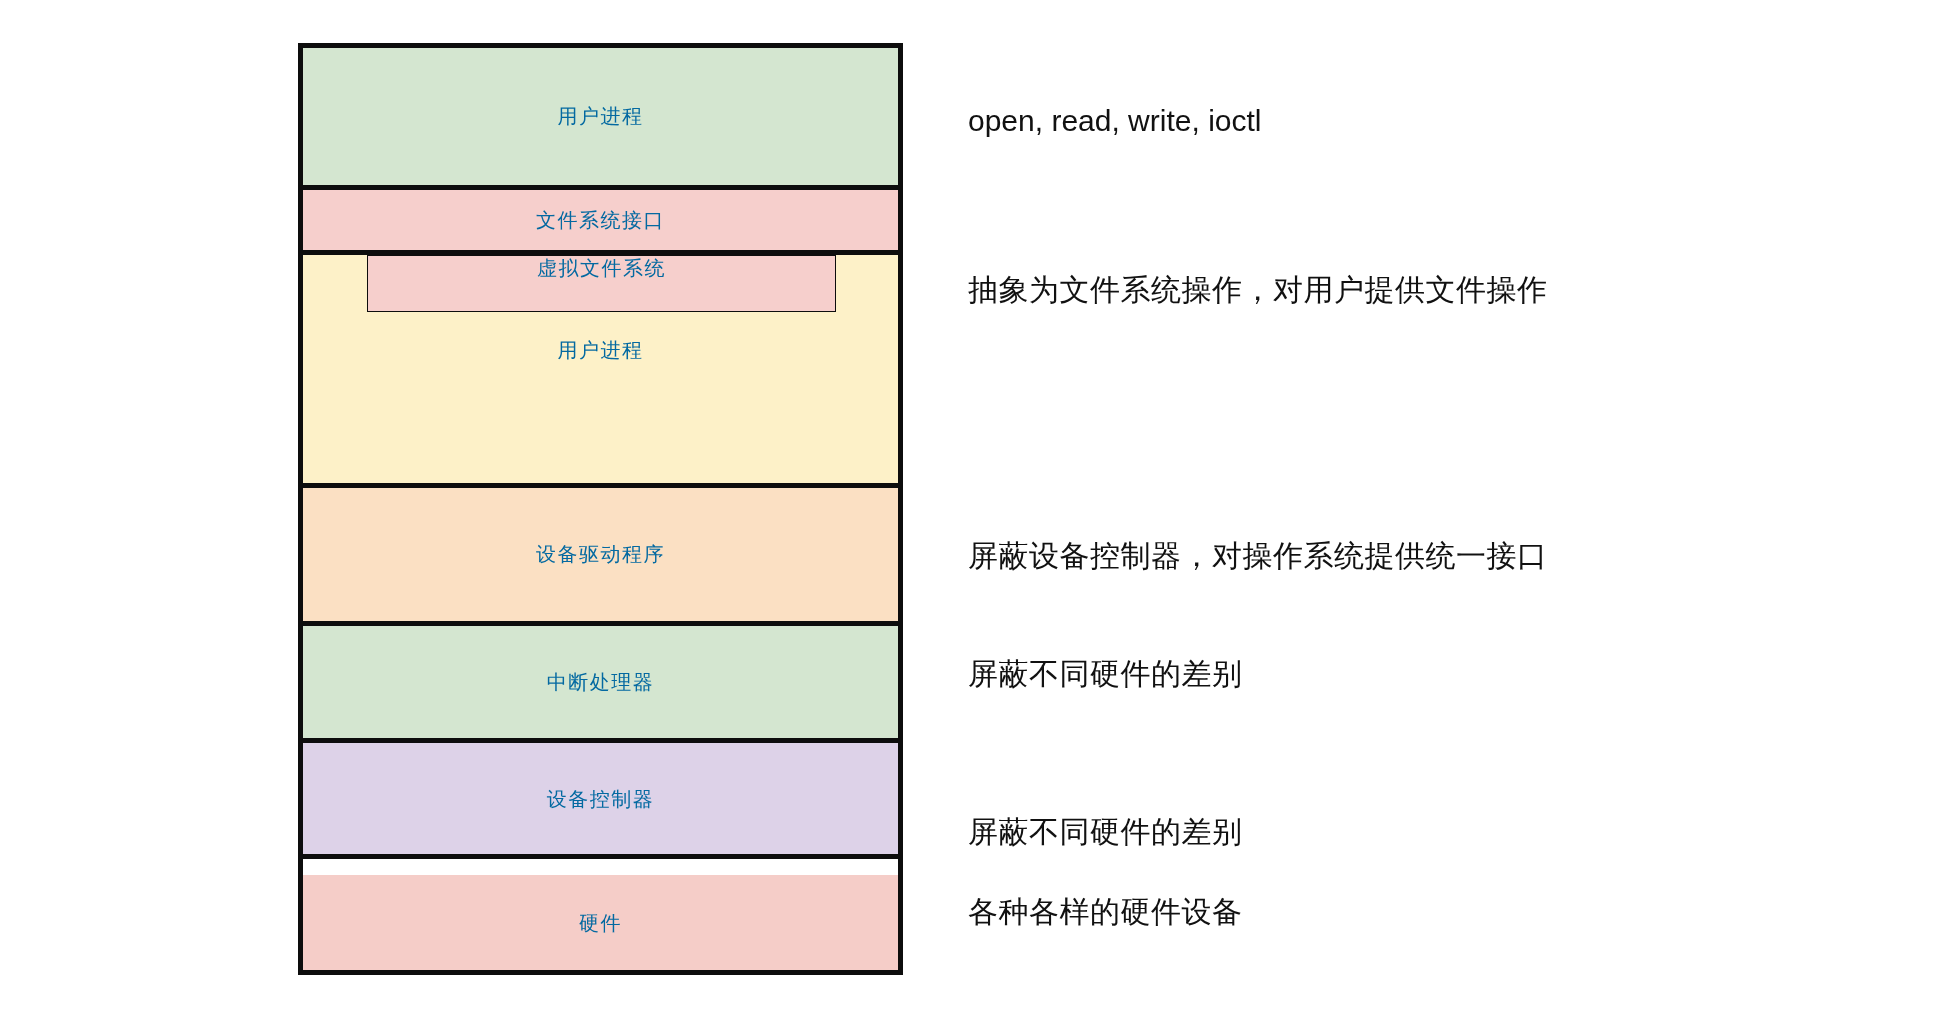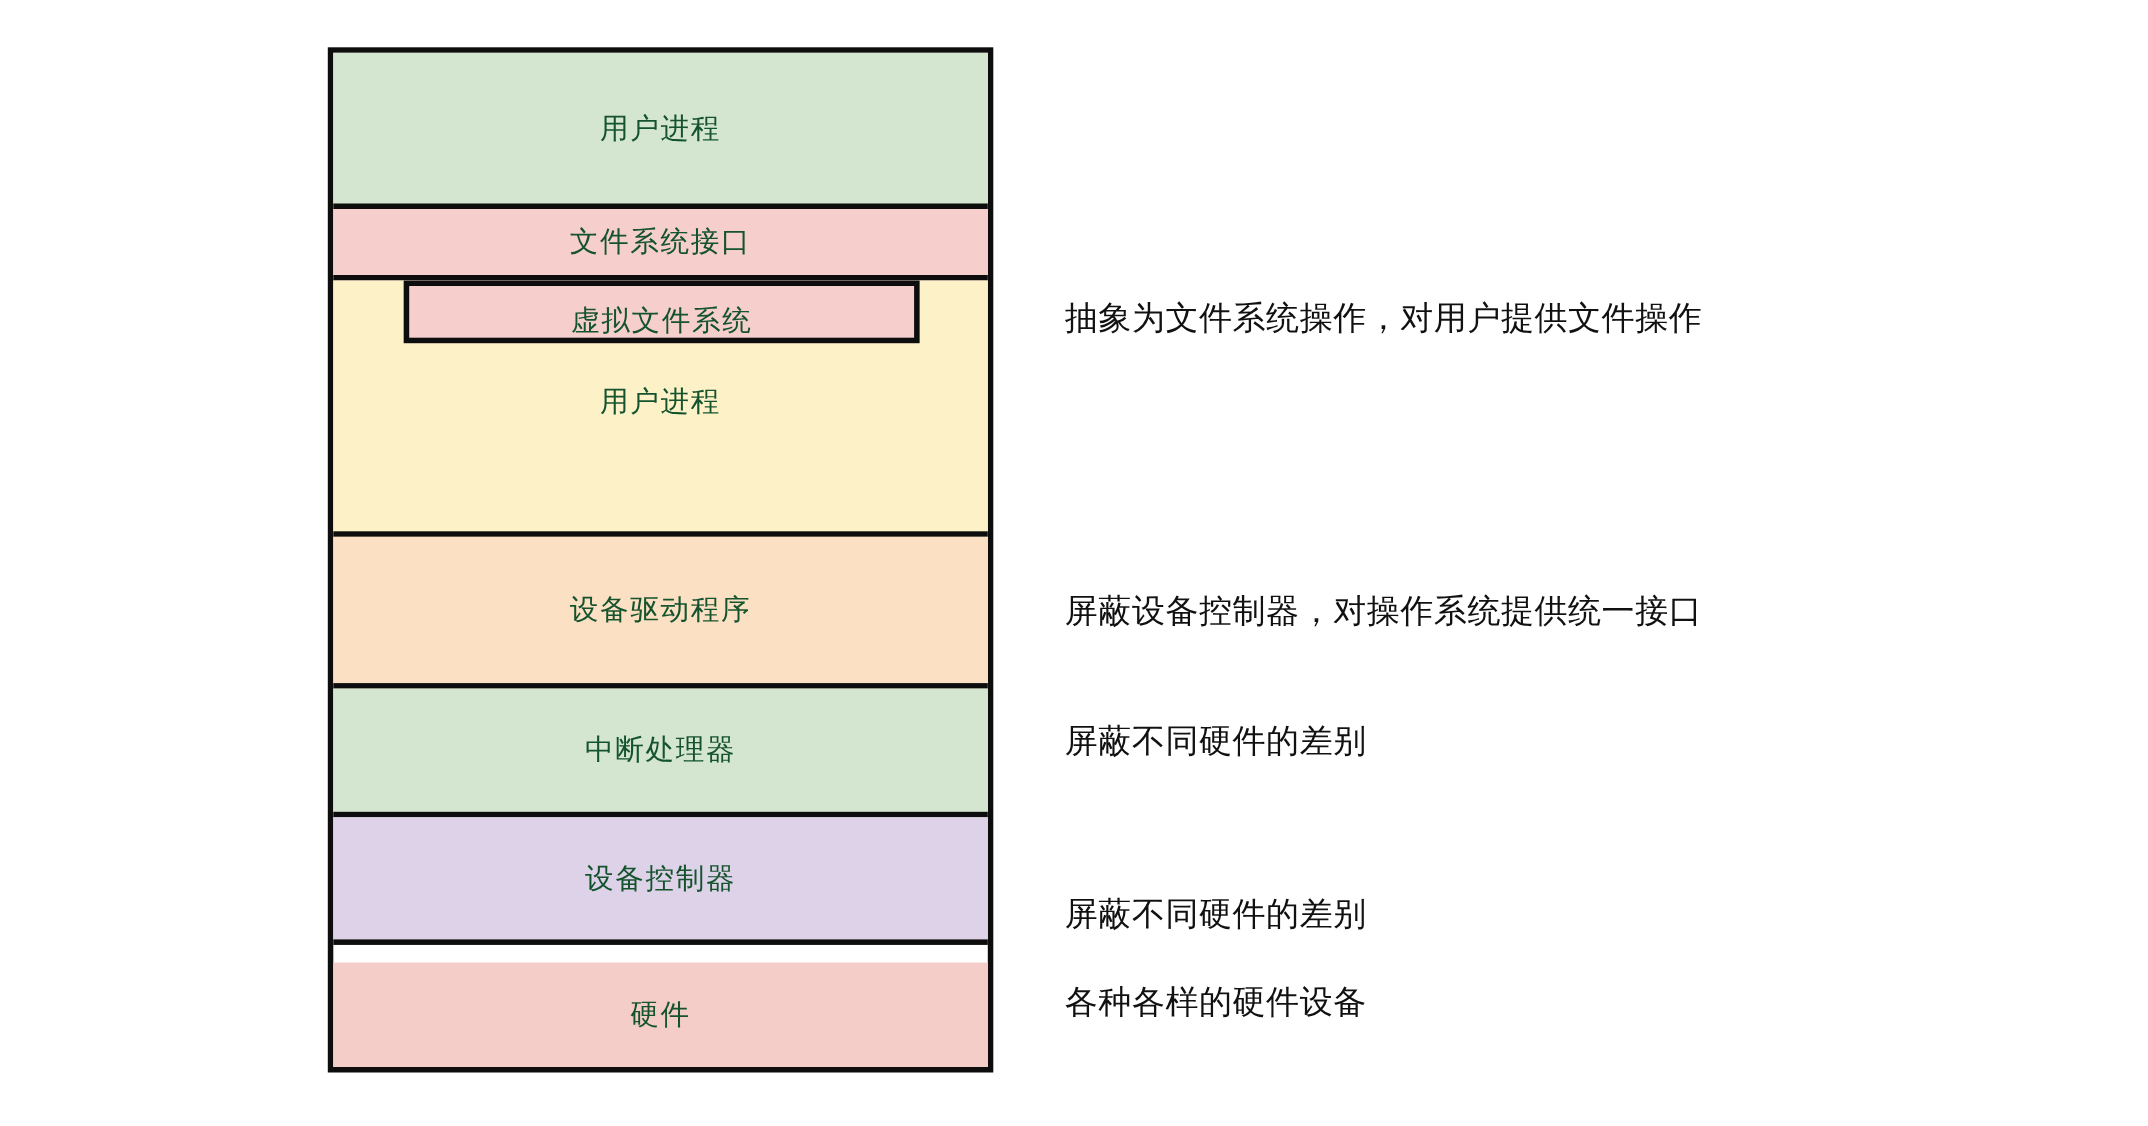--- a/index.html
+++ b/index.html
@@ -52,10 +52,10 @@
   }
 
   .layer-label {
-    font-size: 26px;
+    font-size: 20px;
     line-height: 1.2;
     letter-spacing: 1.5px;
-    color: #14532d;
+    color: #0369a1;
     white-space: nowrap;
   }
 

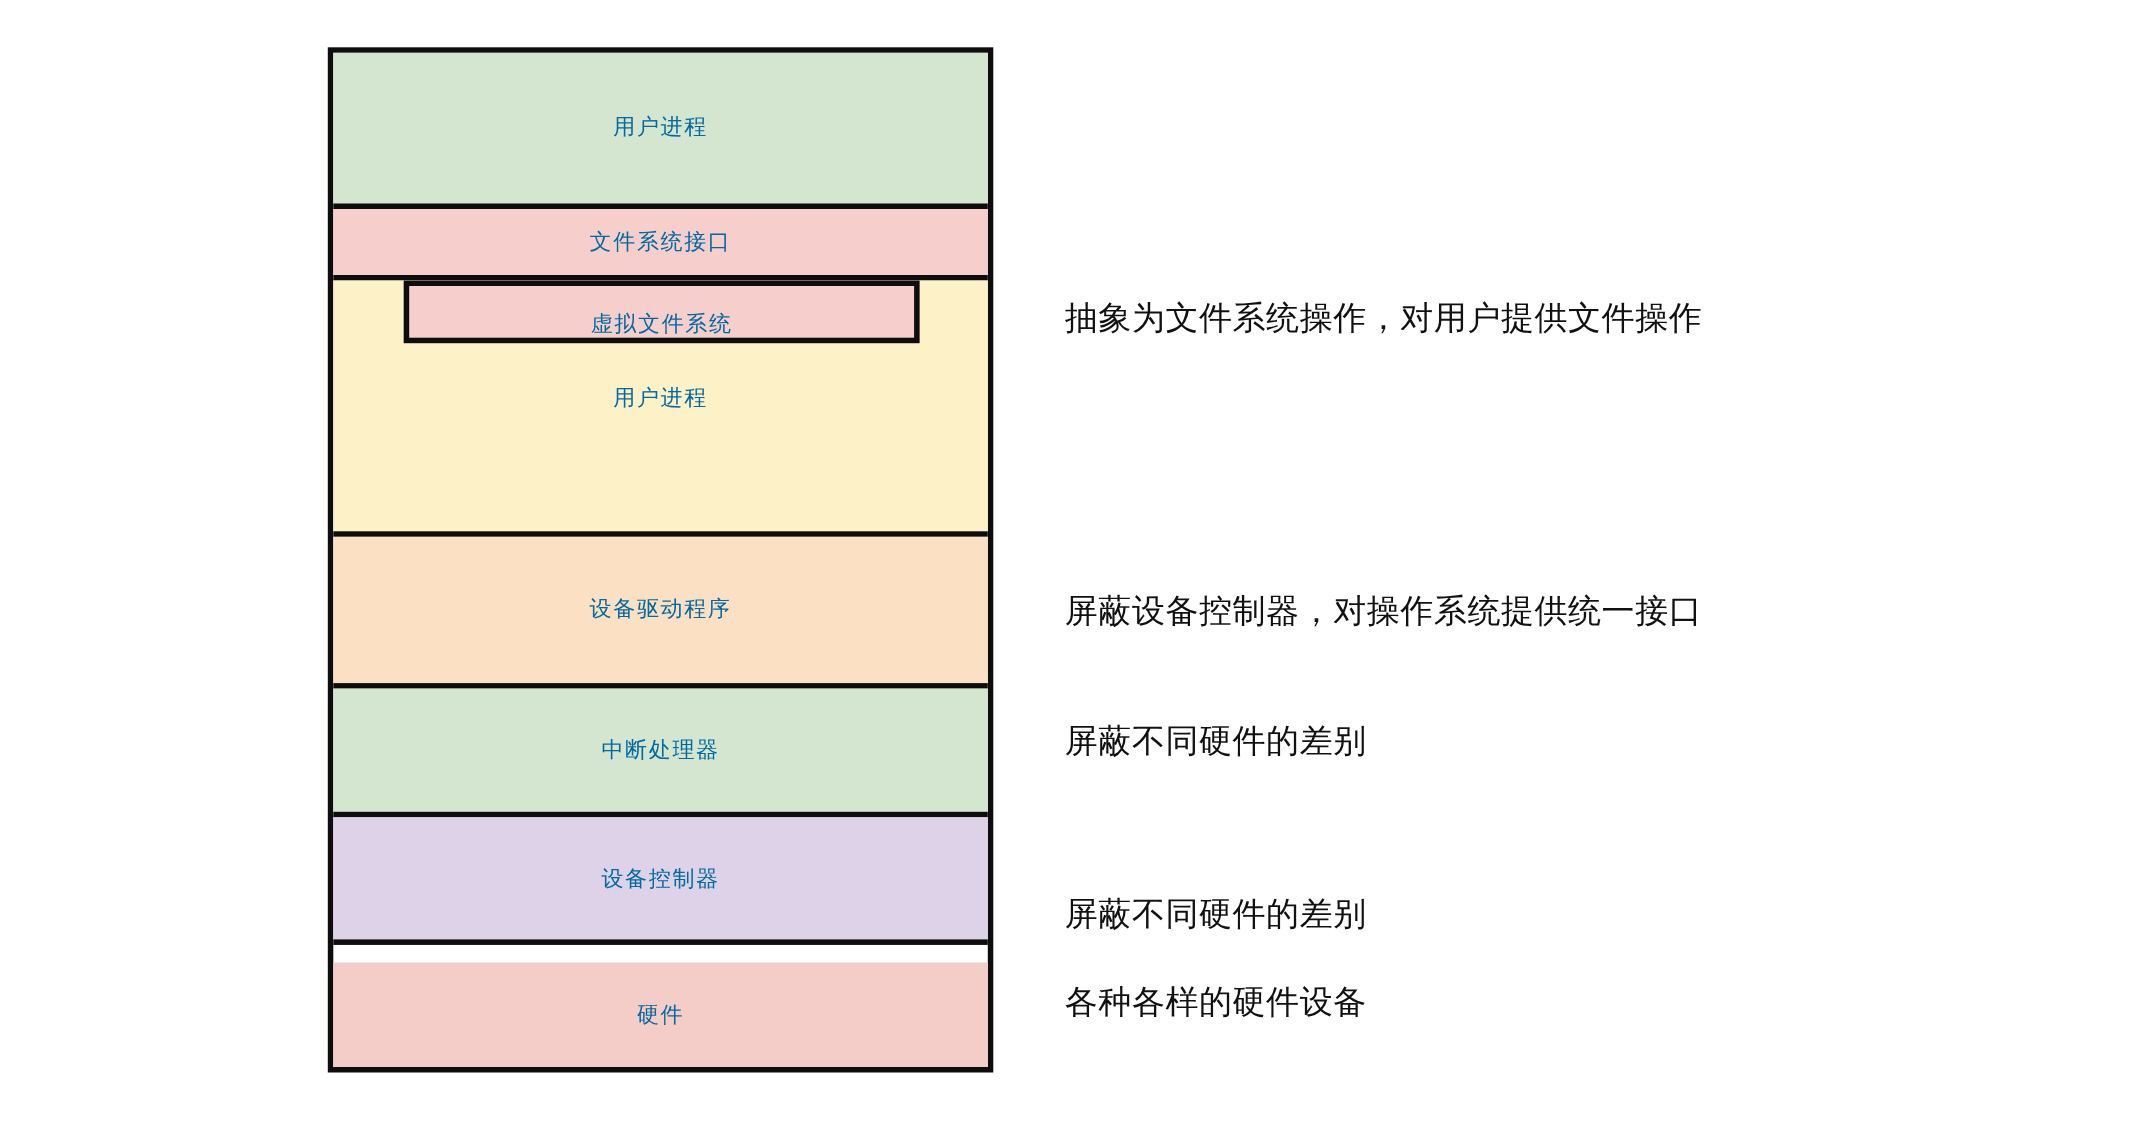--- a/index.html
+++ b/index.html
@@ -151,6 +151,7 @@
 
   </div>
 
+  <div class="annotation ann-latin" style="top:121px;">open, read, write, ioctl</div>
 
   <div class="annotation" style="top:290px;">抽象为文件系统操作，对用户提供文件操作</div>
 

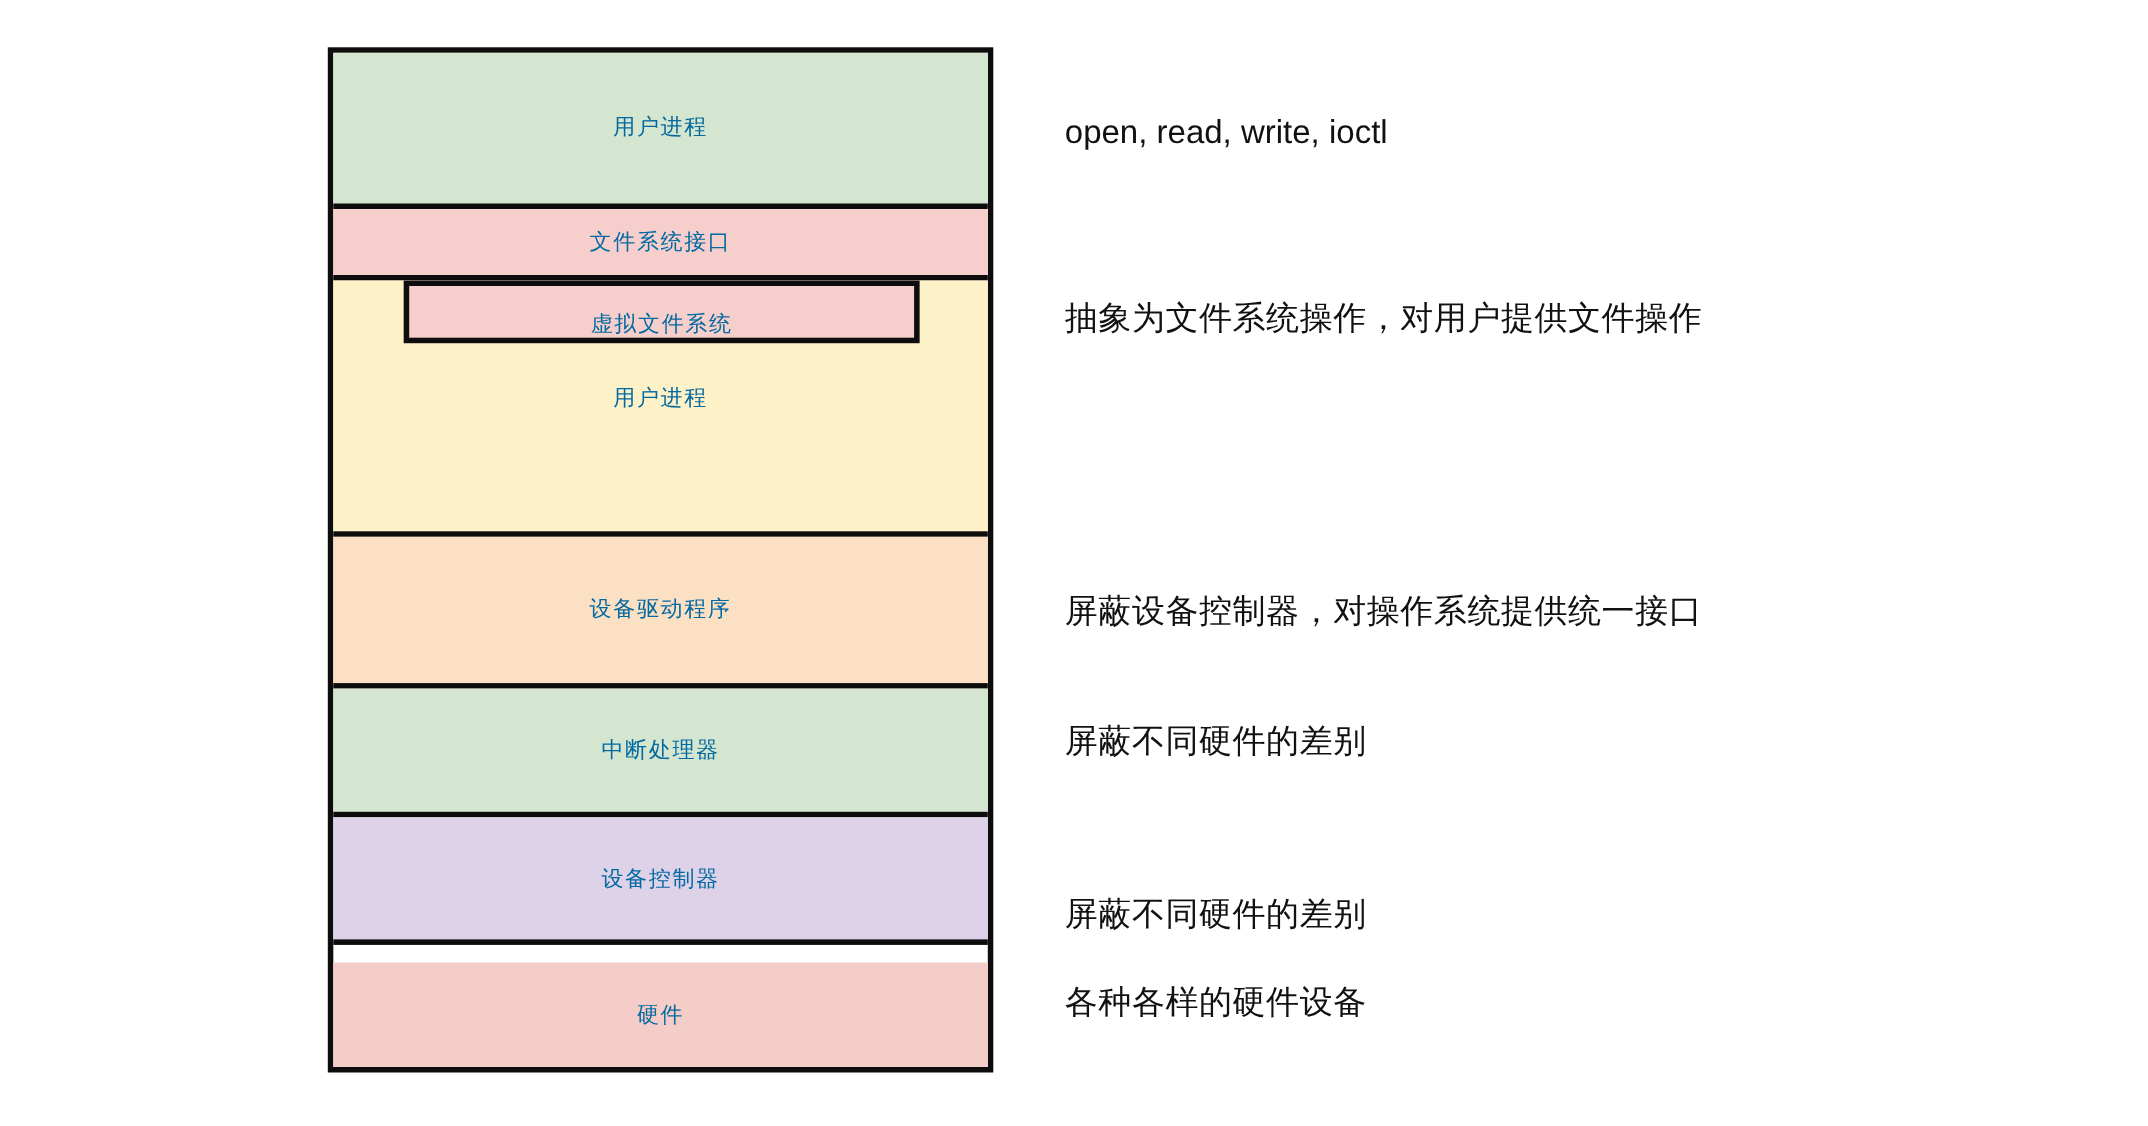--- a/index.html
+++ b/index.html
@@ -79,11 +79,11 @@
   }
   .vfs-box {
     box-sizing: border-box;
-    margin: 0 62px 12px 64px;
+    margin: 0 62px 0 64px;
     height: 57px;
-    border: 5px solid #0ea5e9;
+    border: 1px solid #0ea5e9;
     display: flex;
-    align-items: flex-end;
+    align-items: flex-start;
     justify-content: center;
   }
   .os-label-wrap {

